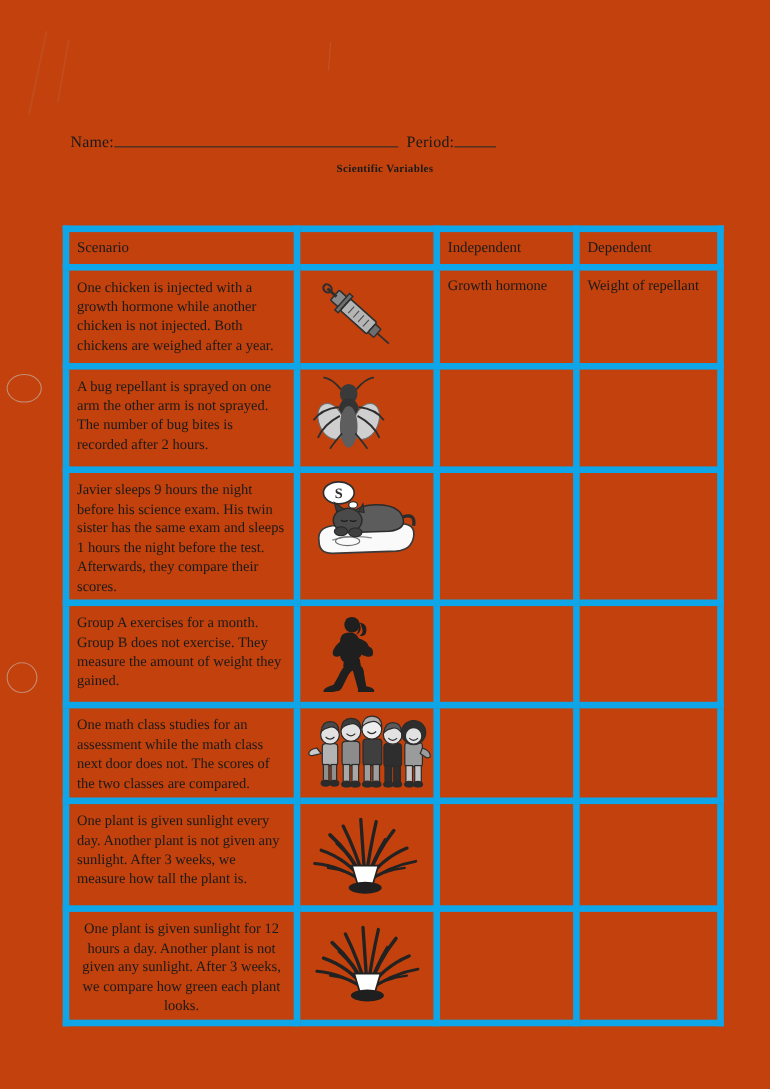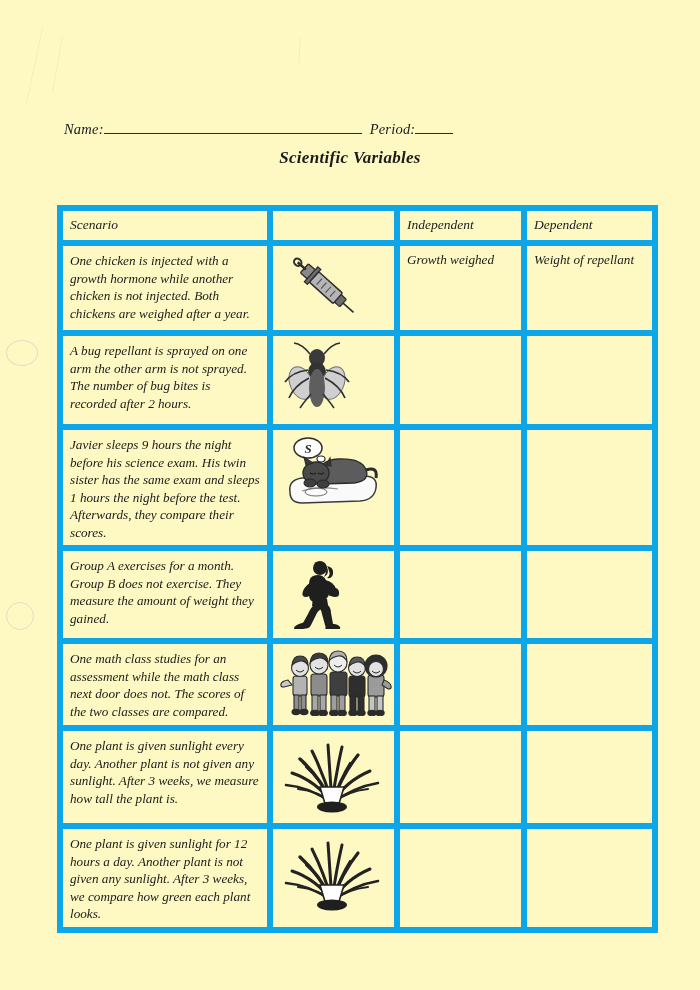--- a/index.html
+++ b/index.html
@@ -21,8 +21,7 @@
   .page {
     position: absolute;
     inset: 0;
-    background: #fef9c3;
-    font-style: italic;
+    background: #c2410c;
   }
   .scan-artifact {
     position: absolute;

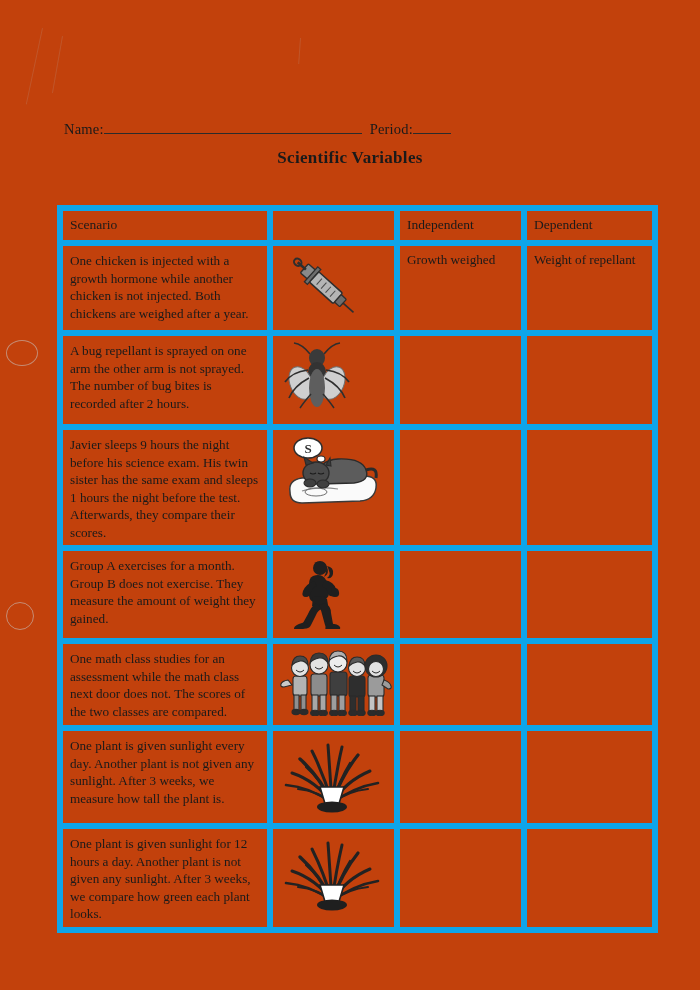--- a/index.html
+++ b/index.html
@@ -67,7 +67,7 @@
     right: 0;
     top: 148px;
     text-align: center;
-    font-size: 17px;
+    font-size: 10px;
     font-weight: bold;
     letter-spacing: .3px;
   }

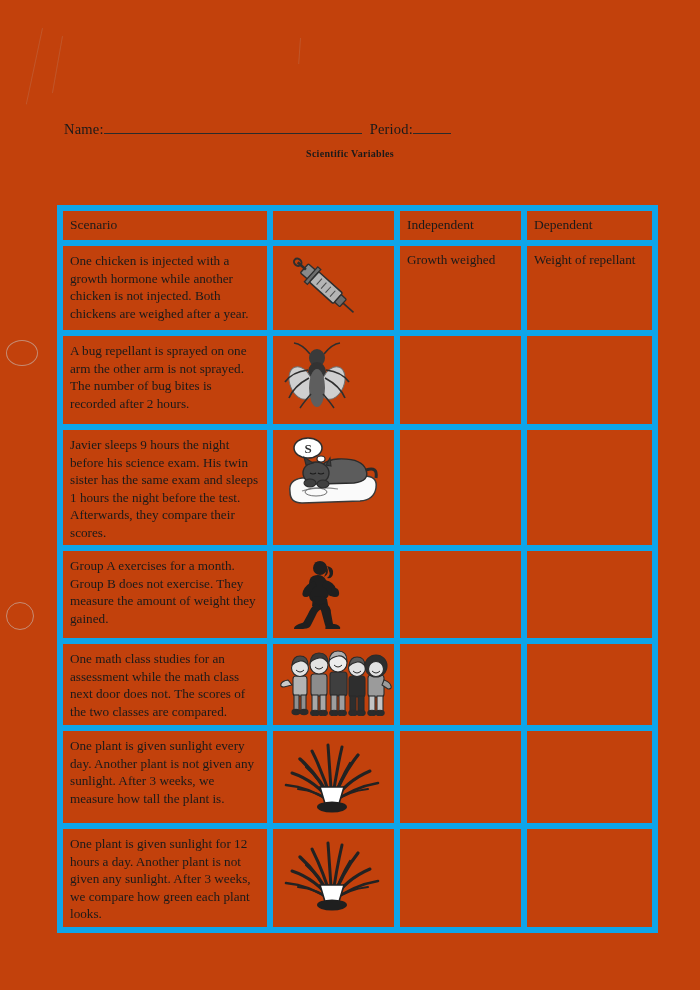--- a/index.html
+++ b/index.html
@@ -190,7 +190,7 @@
             </svg>
           </span>
         </td>
-        <td class="answer-text">Growth weighed</td>
+        <td class="answer-text">Growth hormone</td>
         <td class="answer-text">Weight of repellant</td>
       </tr>
 

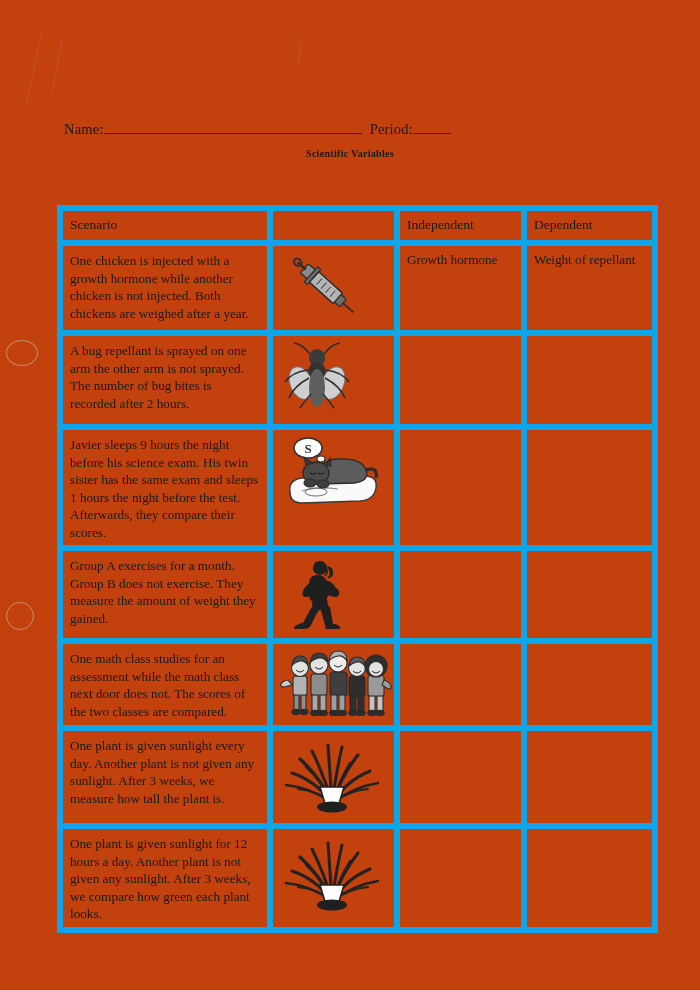--- a/index.html
+++ b/index.html
@@ -130,7 +130,7 @@
   .r4 td { height: 77px; }
   .r5 td { height: 71px; }
   .r6 td { height: 82px; }
-  .r7 td { height: 79px; }
+  .r7 td { height: 79px; text-align: center; }
 </style>
 </head>
 <body>

